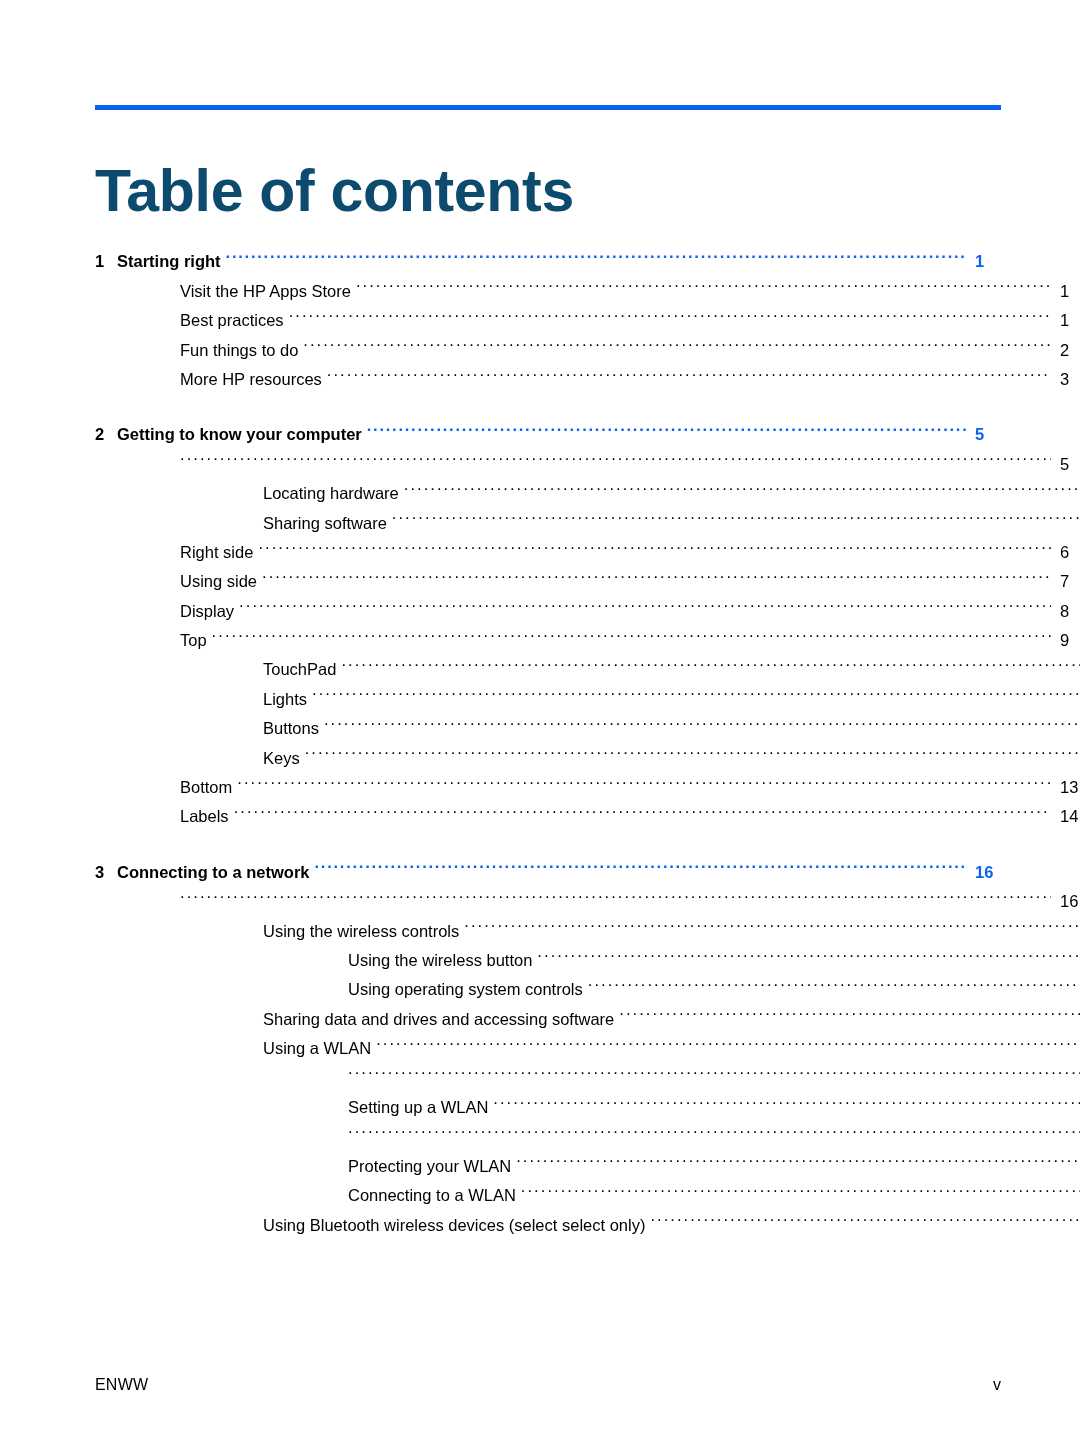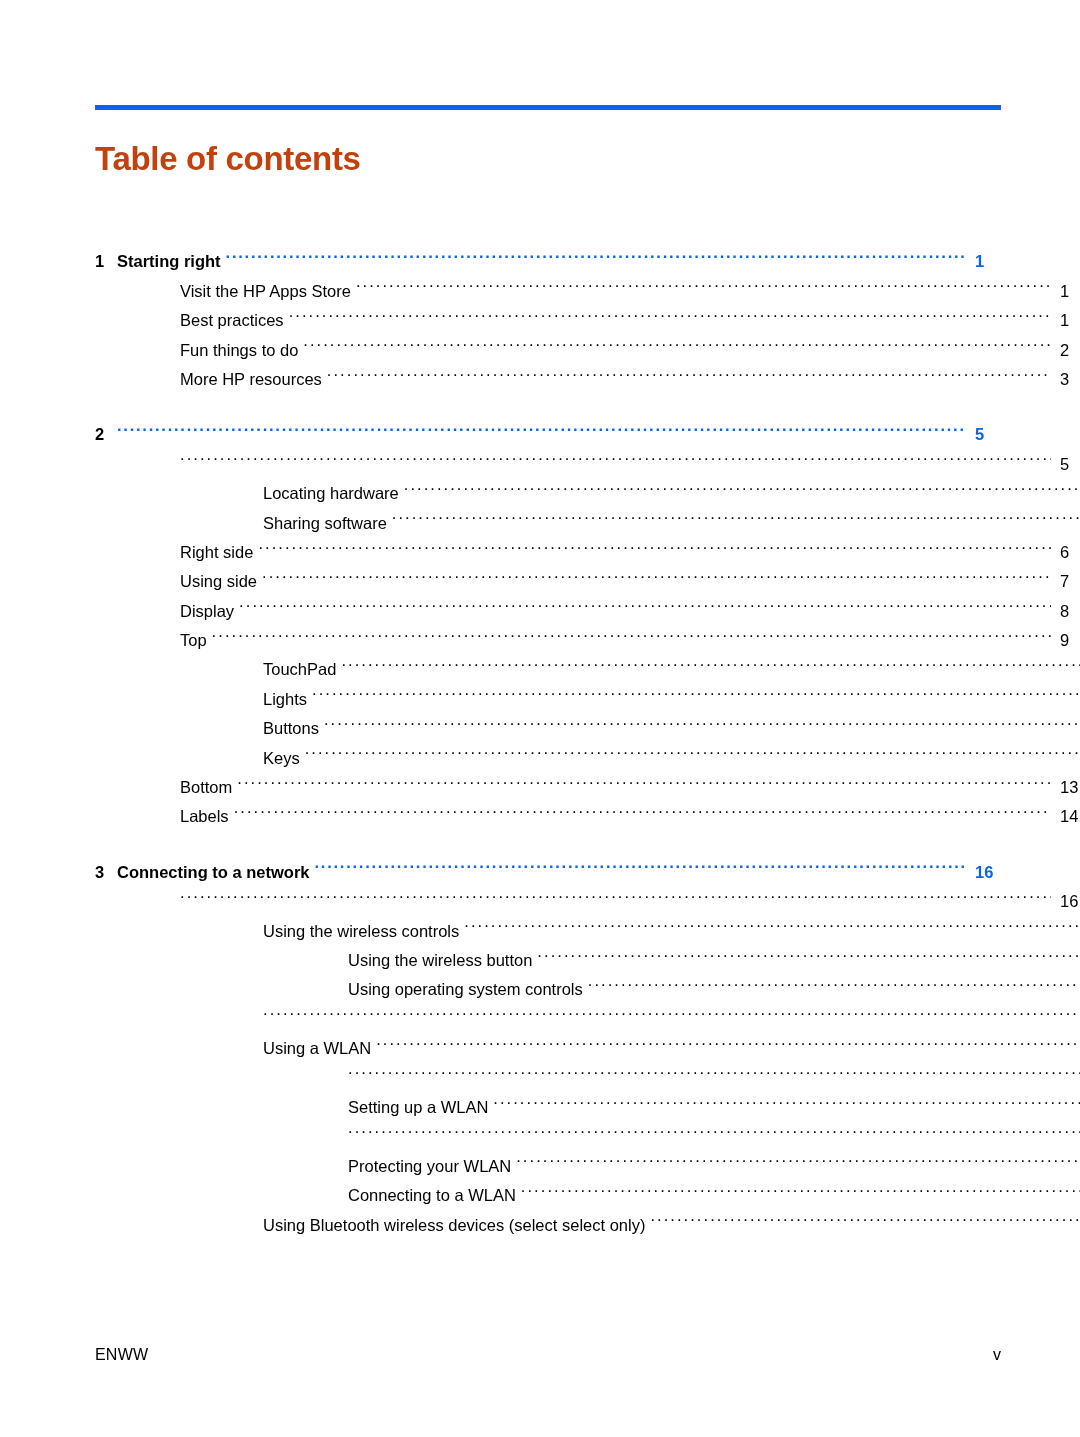--- a/index.html
+++ b/index.html
@@ -34,9 +34,9 @@
     position: absolute;
     left: 95px;
     top: 118px;
-    font-size: 33px;
+    font-size: 59px;
     font-weight: bold;
-    color: #c2410c;
+    color: #0c4a6e;
     letter-spacing: -0.3px;
     line-height: 1.15;
     white-space: nowrap;

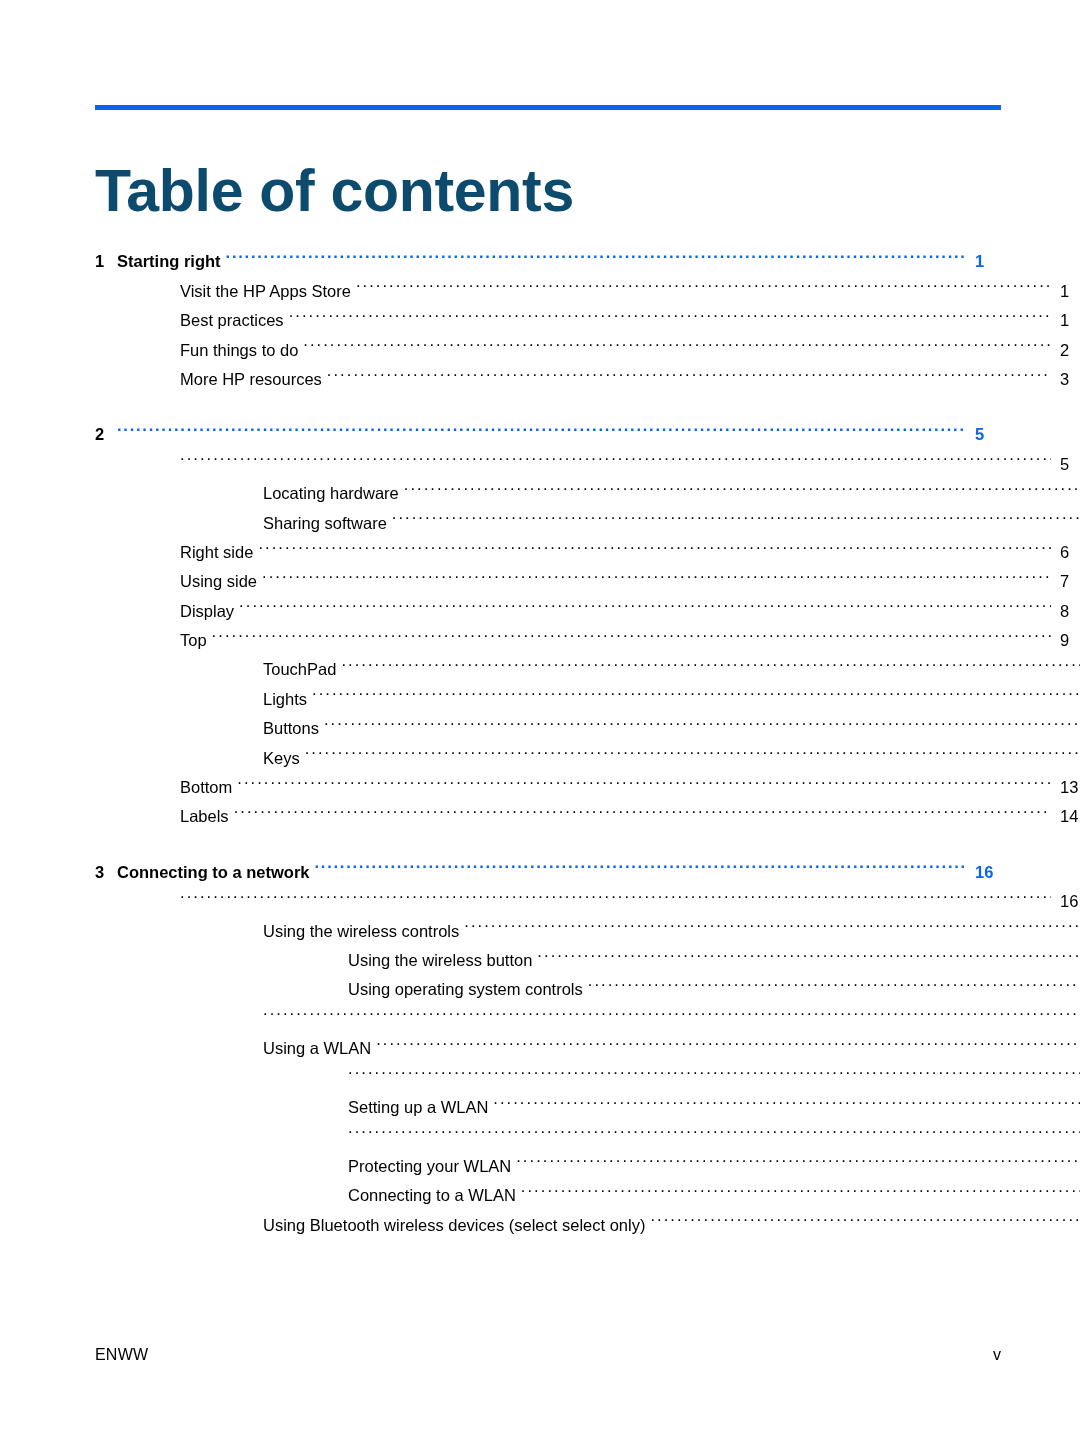--- a/index.html
+++ b/index.html
@@ -170,6 +170,7 @@
       <div class="chapter-block">
         <a class="toc-row lvl0" style="text-decoration: none; color: inherit;">
           <span class="num">2</span>
+          <span class="label">Getting to know your computer</span>
           <span class="leader"></span>
           <span class="pg">5</span>
         </a>

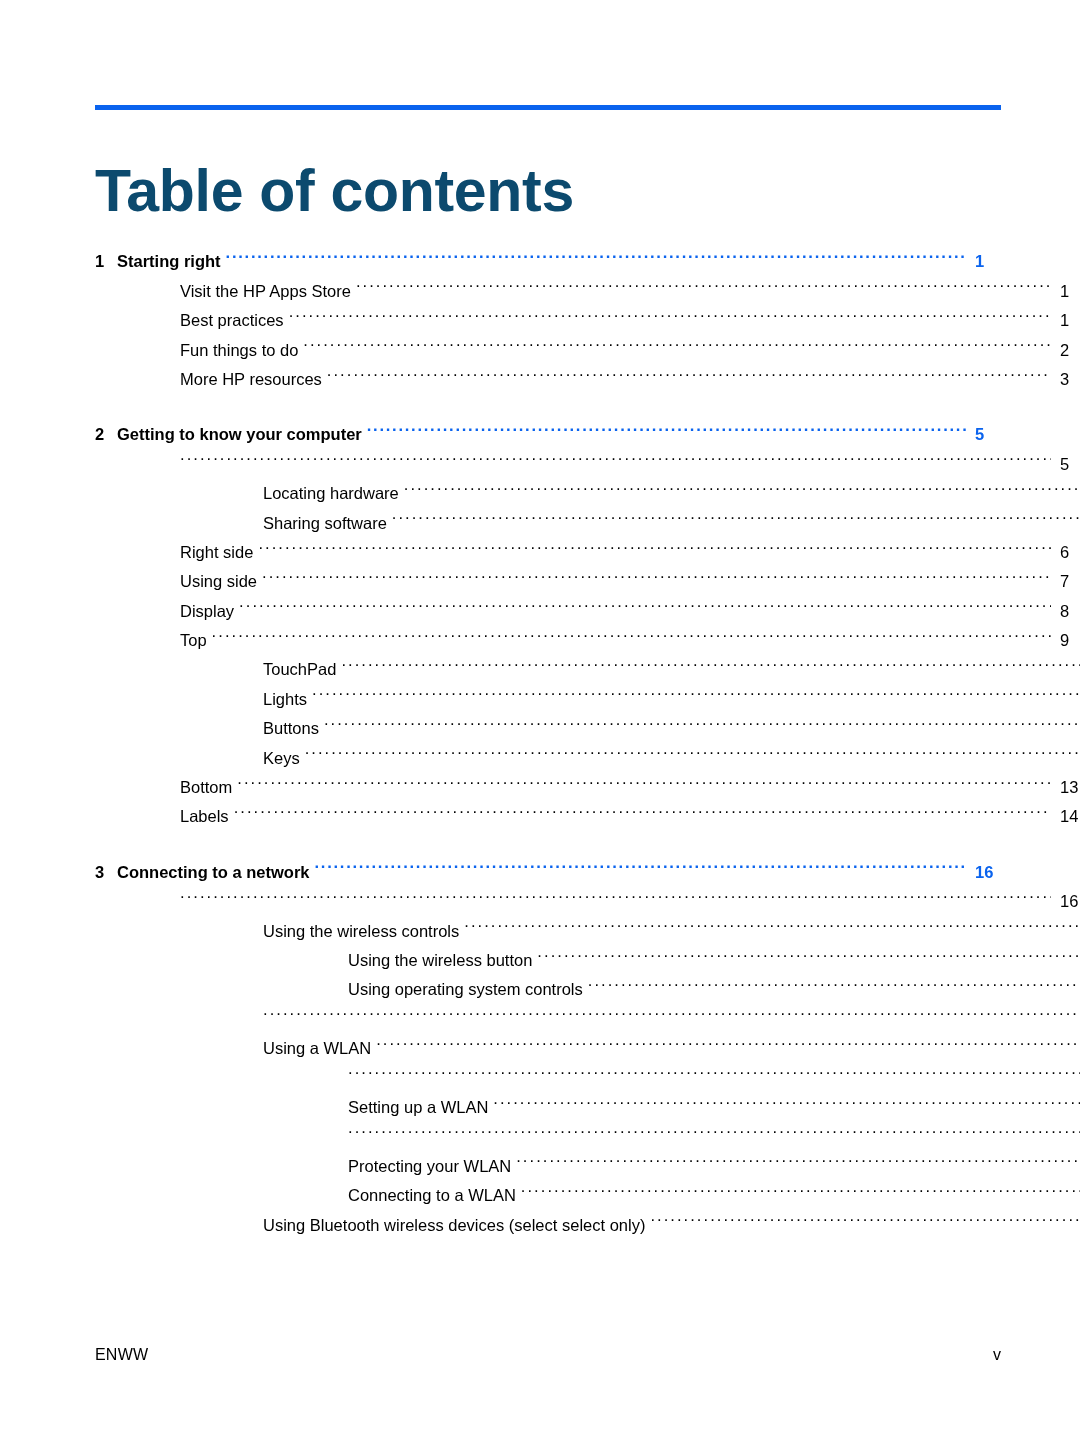--- a/index.html
+++ b/index.html
@@ -257,6 +257,7 @@
           <span class="leader"></span>
         </a>
         <a class="toc-row lvl2" style="text-decoration: none; color: inherit;">
+          <span class="label">Sharing data and drives and accessing software</span>
           <span class="leader"></span>
         </a>
         <a class="toc-row lvl2" style="text-decoration: none; color: inherit;">

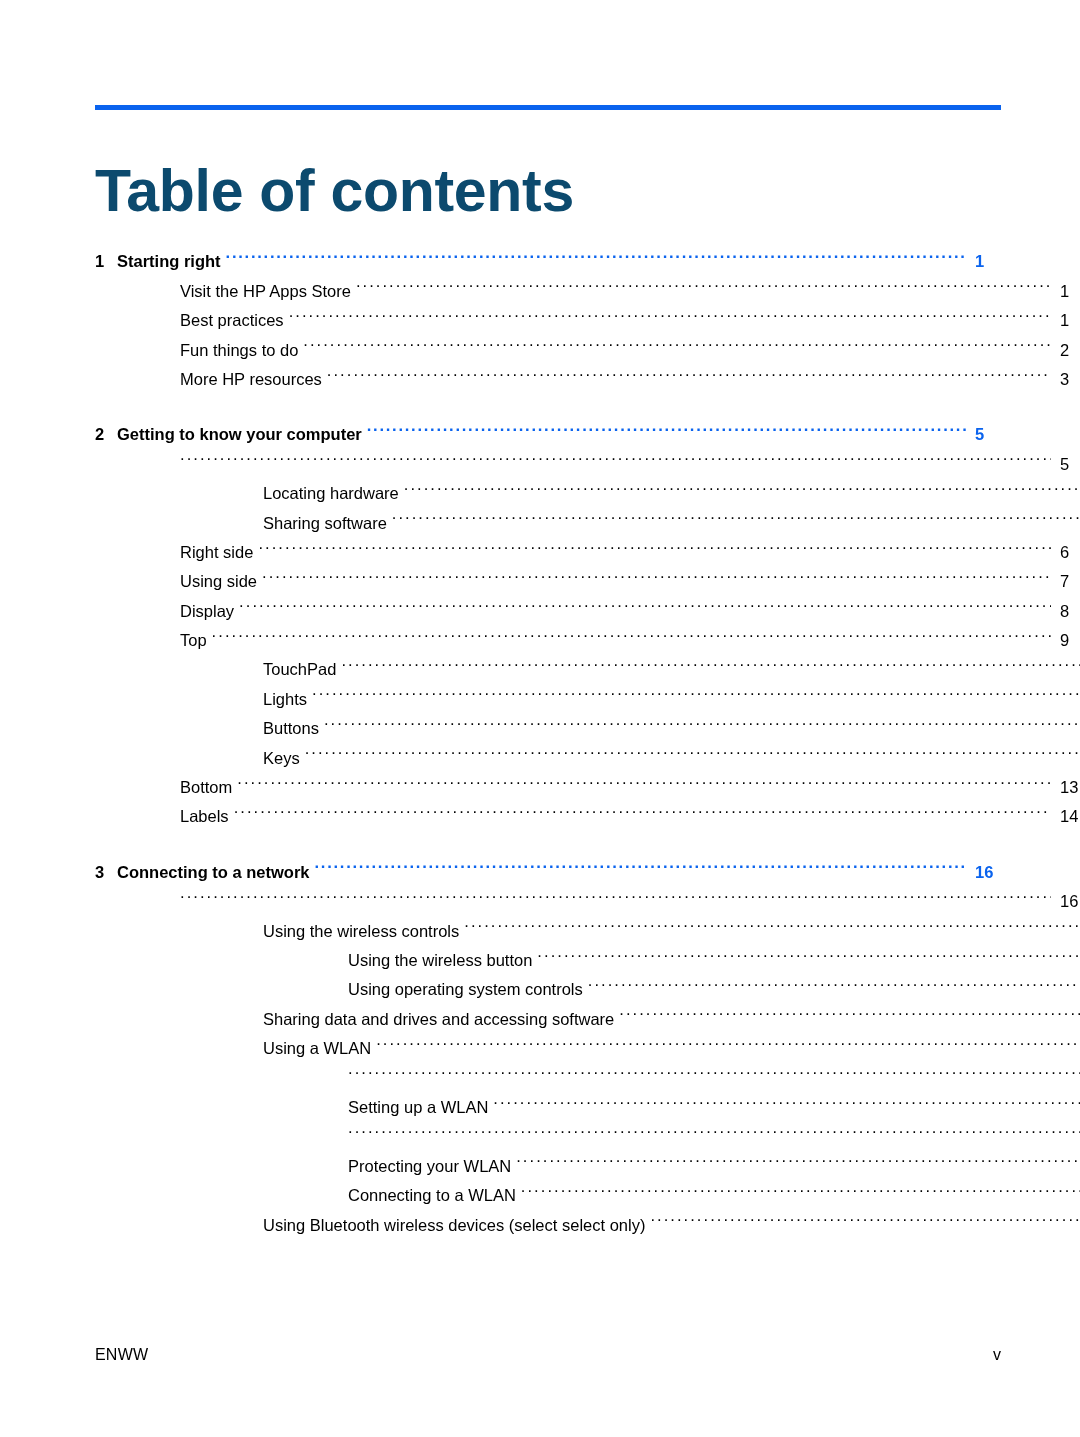--- a/index.html
+++ b/index.html
@@ -118,7 +118,7 @@
   .footer {
     position: absolute;
     left: 95px;
-    top: 1346px;
+    top: 1376px;
     width: 906px;
     display: flex;
     justify-content: space-between;

